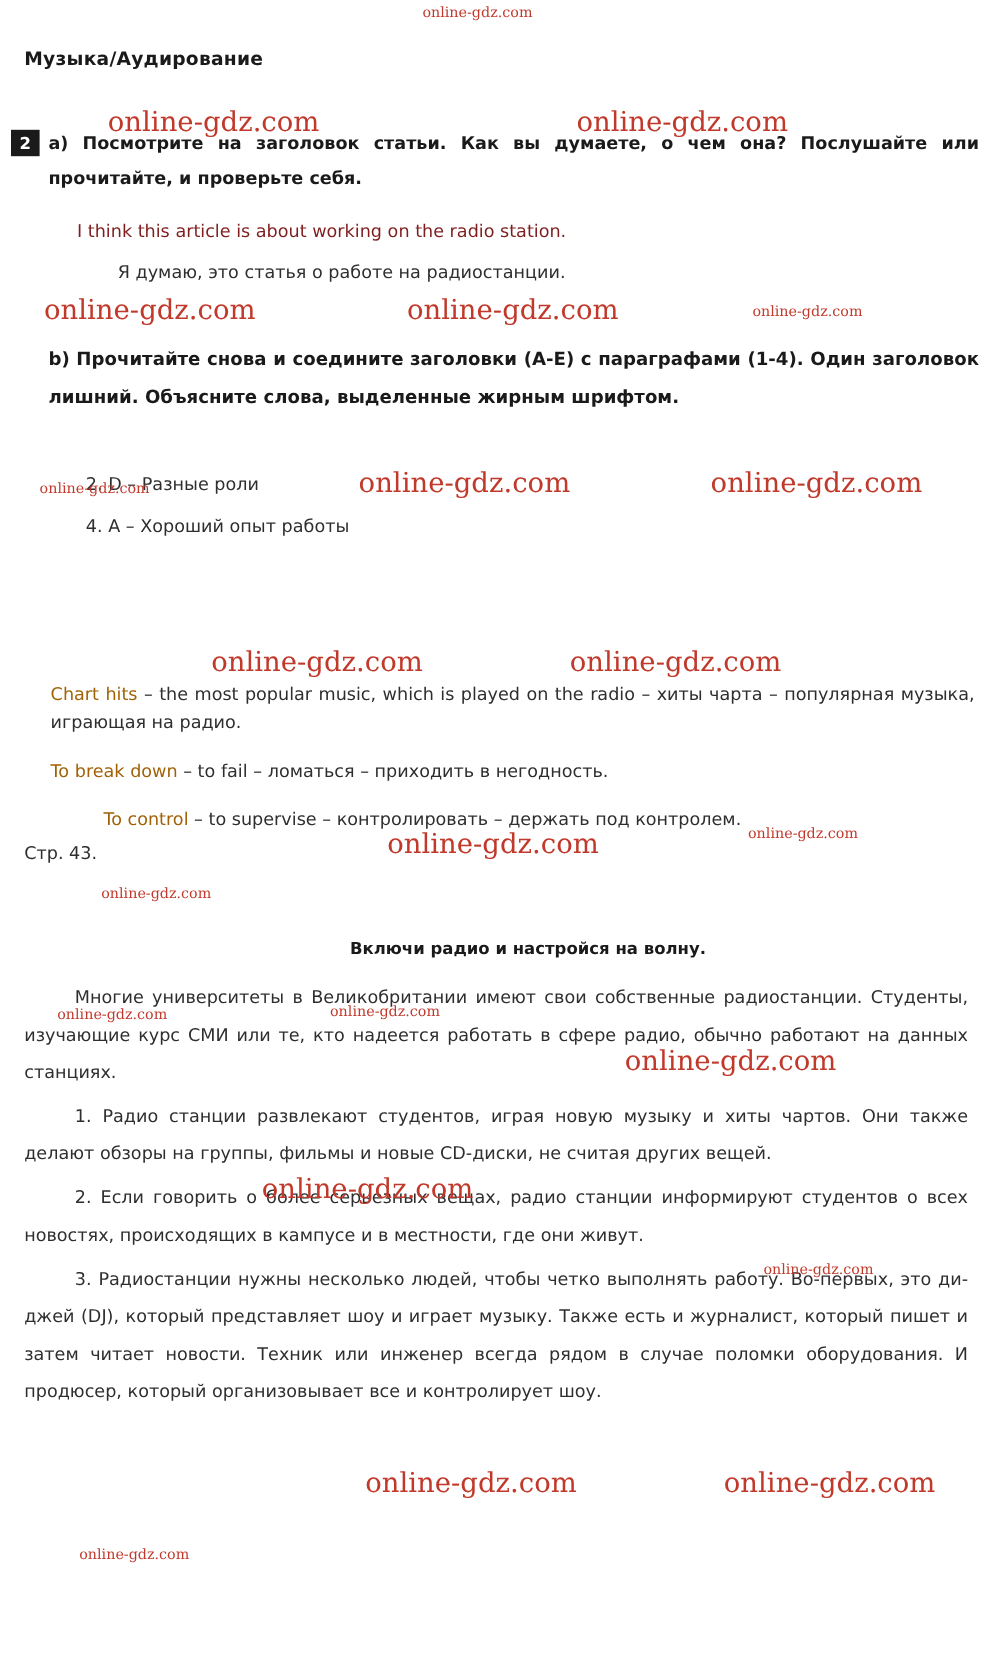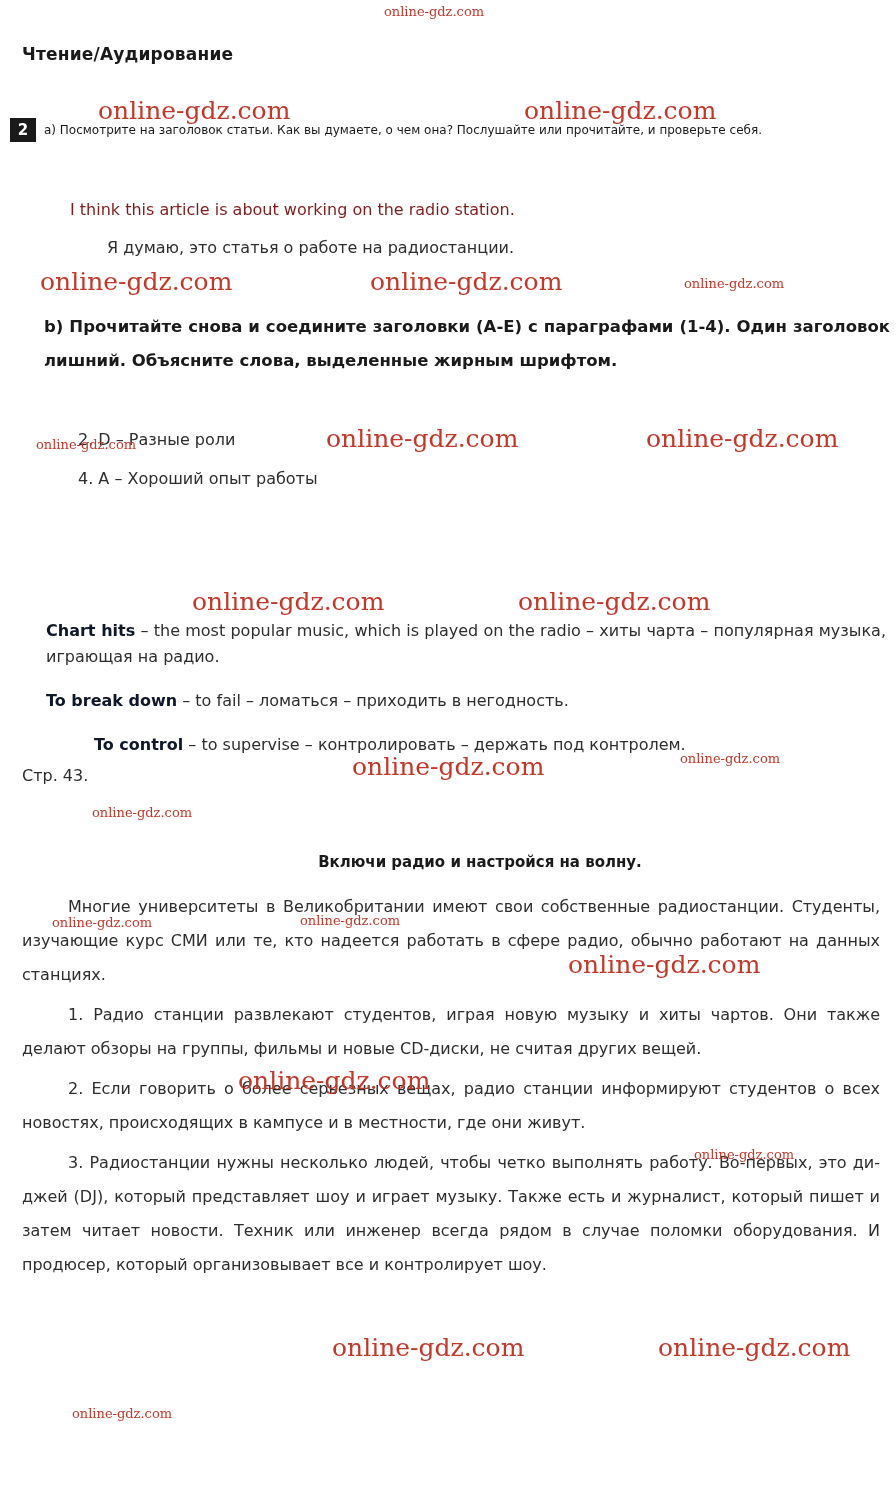--- a/index.html
+++ b/index.html
@@ -162,7 +162,7 @@
 
   <div class="content">
 
-    <div class="section-title">Чтение/Аудирование</div>
+    <div class="section-title">Музыка/Аудирование</div>
 
     <div class="num-badge">2</div>
 

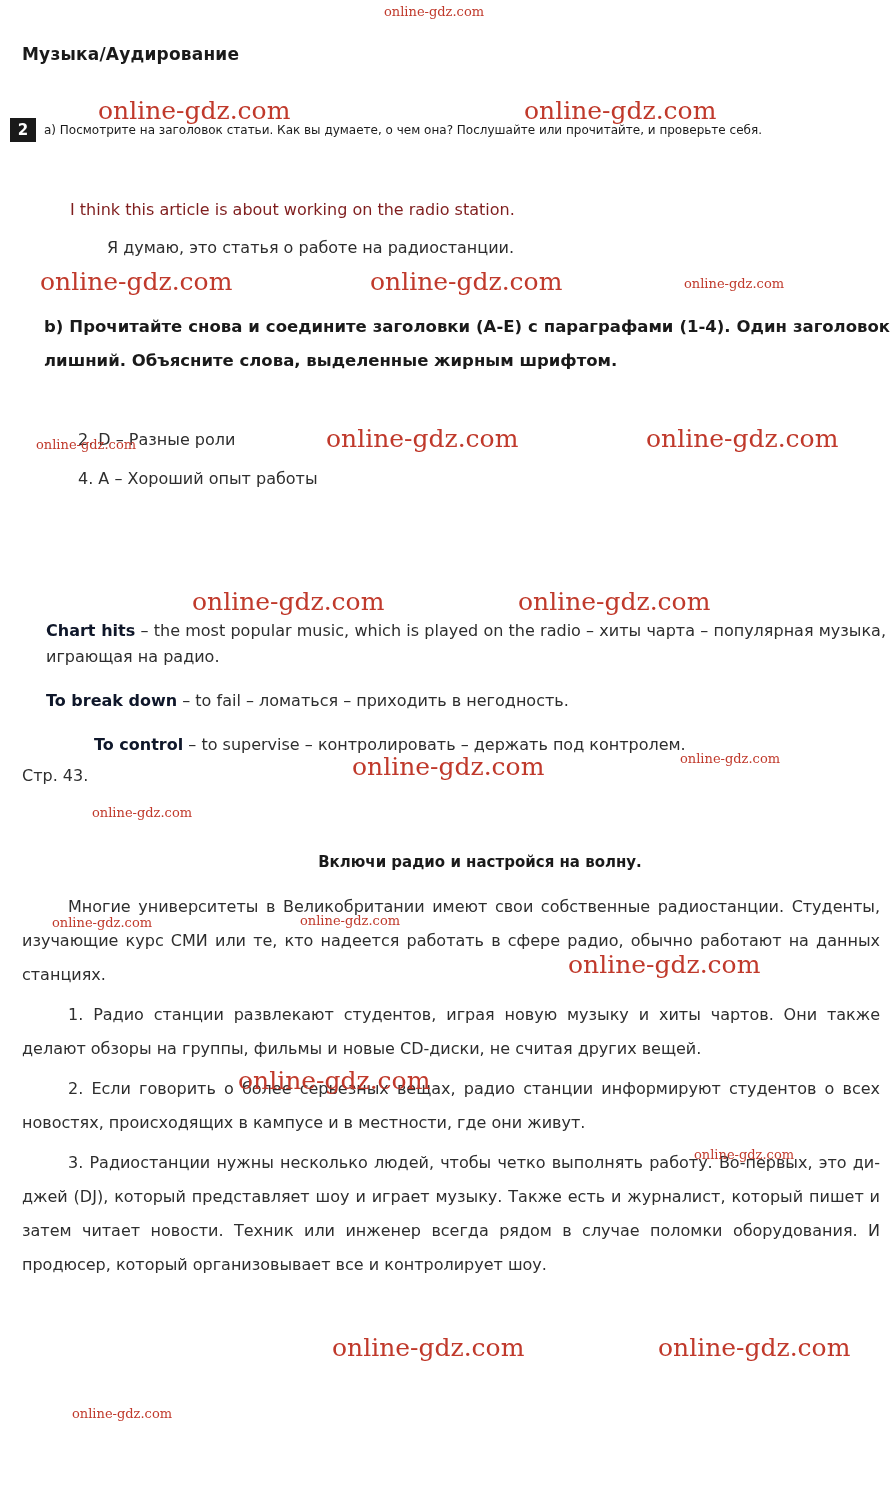--- a/index.html
+++ b/index.html
@@ -65,8 +65,8 @@
     left: 44px;
     top: 114px;
     width: 846px;
-    font-size: 12px;
-    font-weight: normal;
+    font-size: 16px;
+    font-weight: bold;
     line-height: 32px;
     text-align: justify;
   }

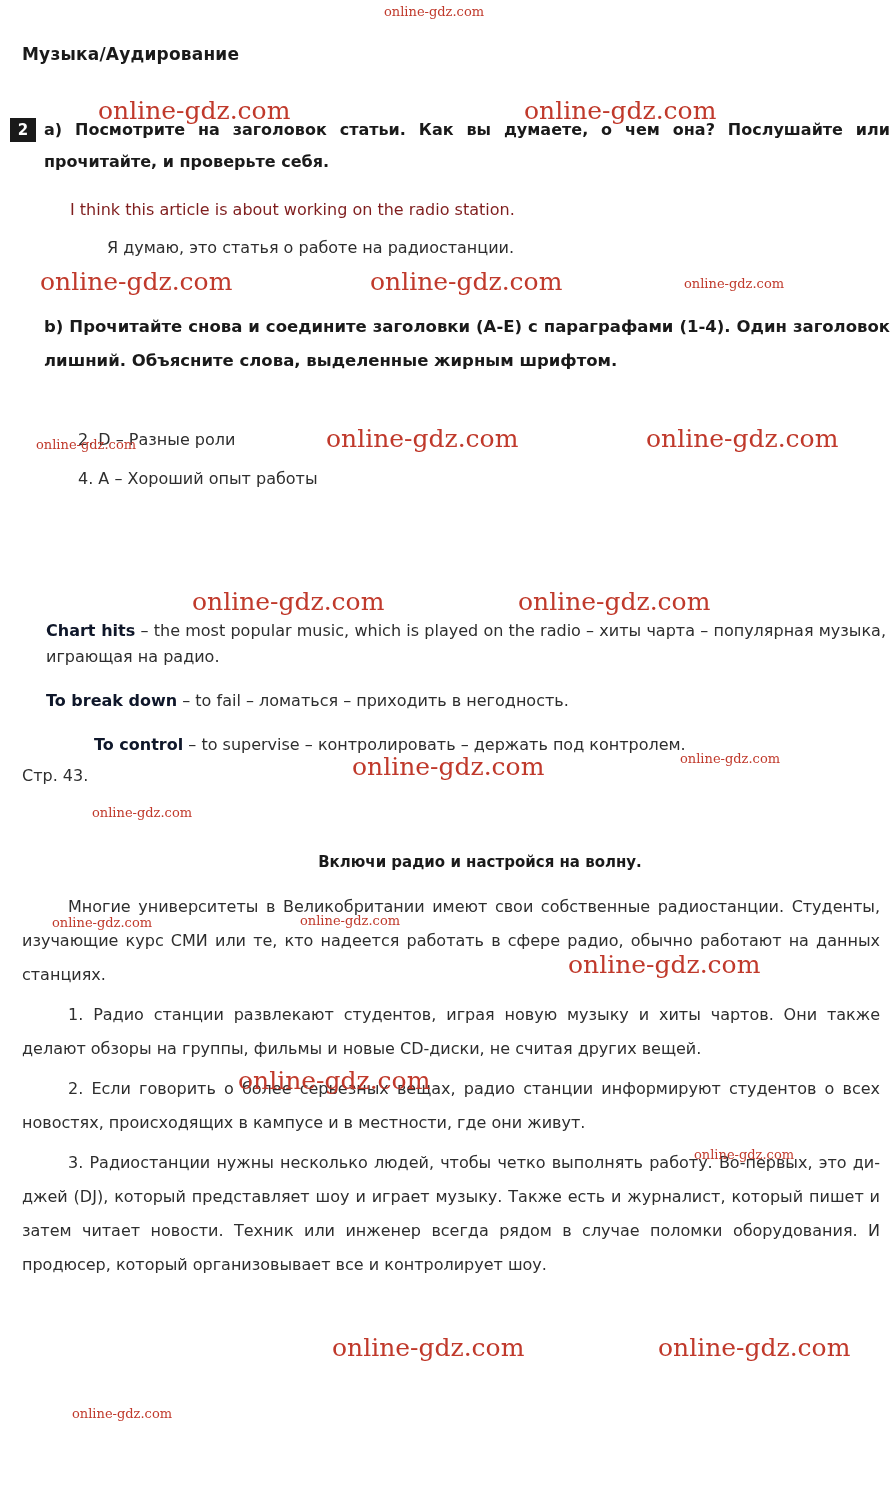--- a/index.html
+++ b/index.html
@@ -122,7 +122,7 @@
     text-align: justify;
   }
   .vocab p:last-child { margin-bottom: 0; margin-left: 48px; }
-  .vocab b { font-weight: bold; color: #0f172a; }
+  .vocab b { font-weight: normal; color: #a16207; }
   .page-ref {
     position: absolute;
     left: 22px;

